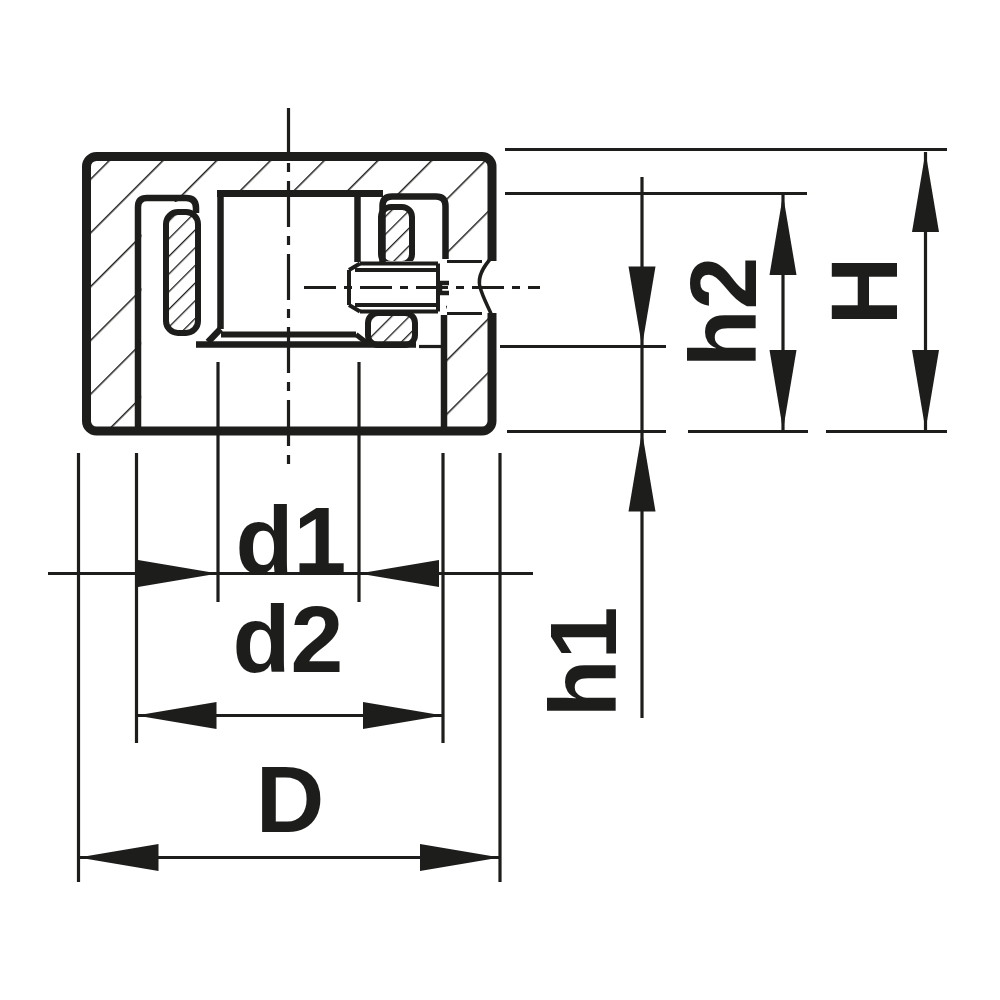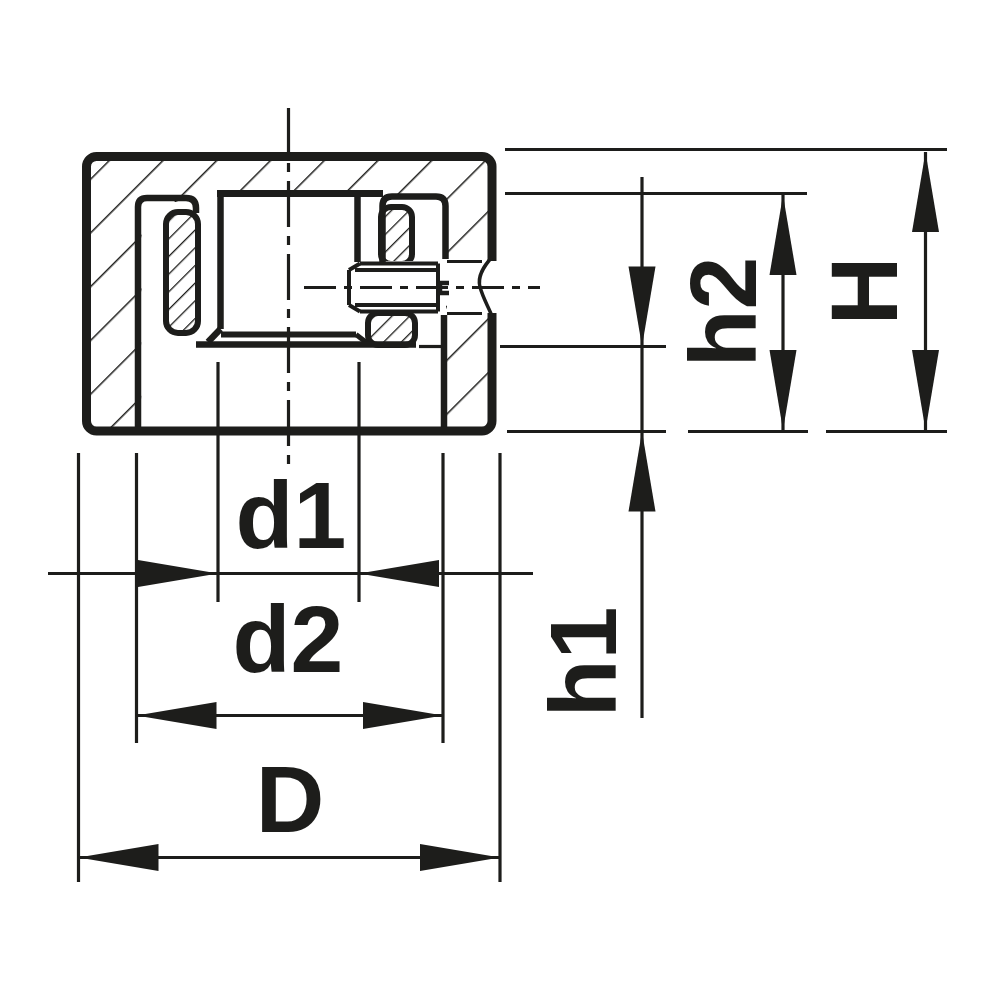--- a/index.html
+++ b/index.html
@@ -139,7 +139,7 @@
     </g>
   </svg>
 
-  <div class="dim-label" style="left:291px;top:515px;">d1</div>
+  <div class="dim-label" style="left:291px;top:540px;">d1</div>
   <div class="dim-label" style="left:288px;top:639px;">d2</div>
   <div class="dim-label" style="left:290px;top:799px;">D</div>
   <div class="dim-label rot" style="left:864px;top:291px;">H</div>

